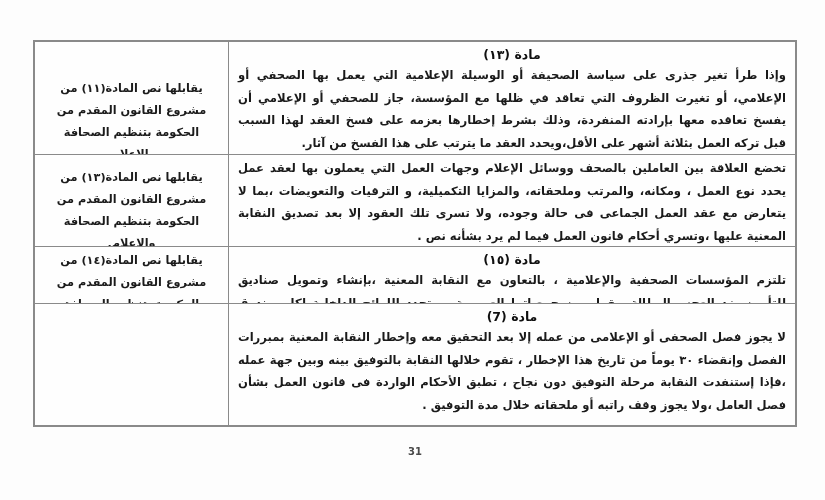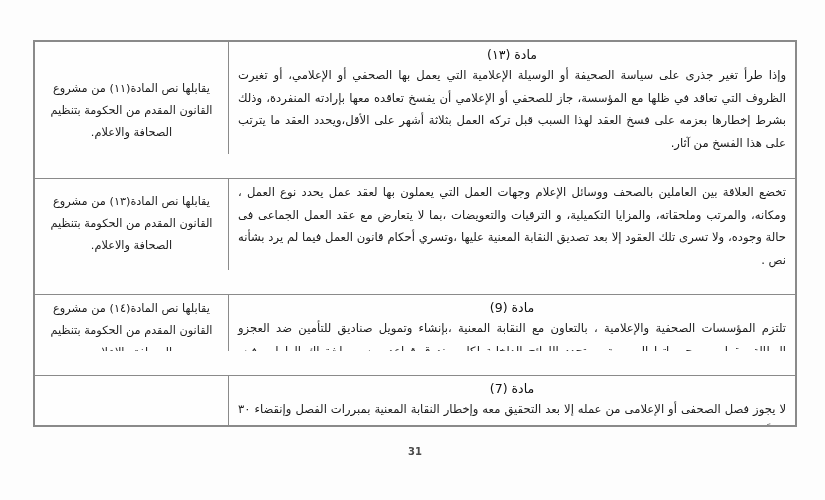--- a/index.html
+++ b/index.html
@@ -27,8 +27,7 @@
     display: flex;
     flex-direction: column;
     color: #161616;
-    font-weight: normal;
-    gap: 24px;
+    font-weight: bold;
   }
   .row {
     display: flex;

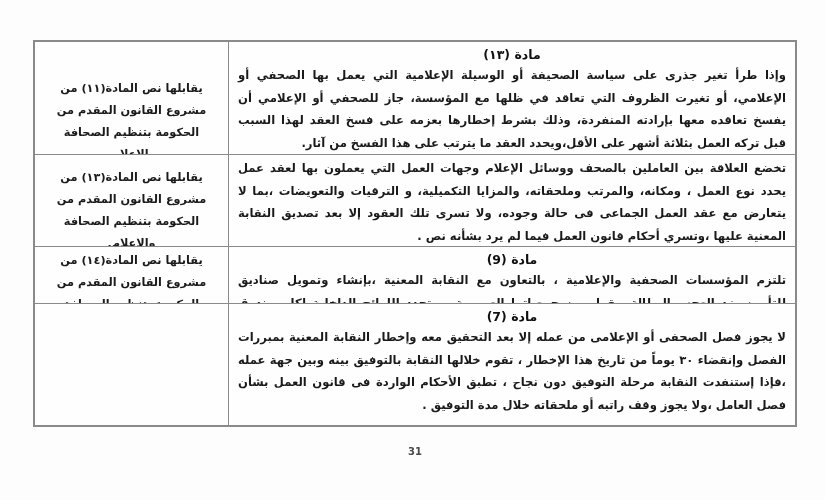--- a/index.html
+++ b/index.html
@@ -113,7 +113,7 @@
 
   <div class="row r2">
     <div class="cell content">
-      <div class="article-title">مادة (9)</div>
+      <div class="article-title">مادة (١٥)</div>
       <p class="para">تلتزم المؤسسات الصحفية والإعلامية ، بالتعاون مع النقابة المعنية ،بإنشاء وتمويل  صناديق للتأمين ضد العجزو البطالة، بقرار من جمعياتها العمومية ، وتحدد اللوائح الداخلية لكل صندوق قواعد ورسوم اشتراك العاملين فيه، وشروط صرف التأمين فى حالتى العجز أوالبطالة.</p>
     </div>
     <div class="cell note">

